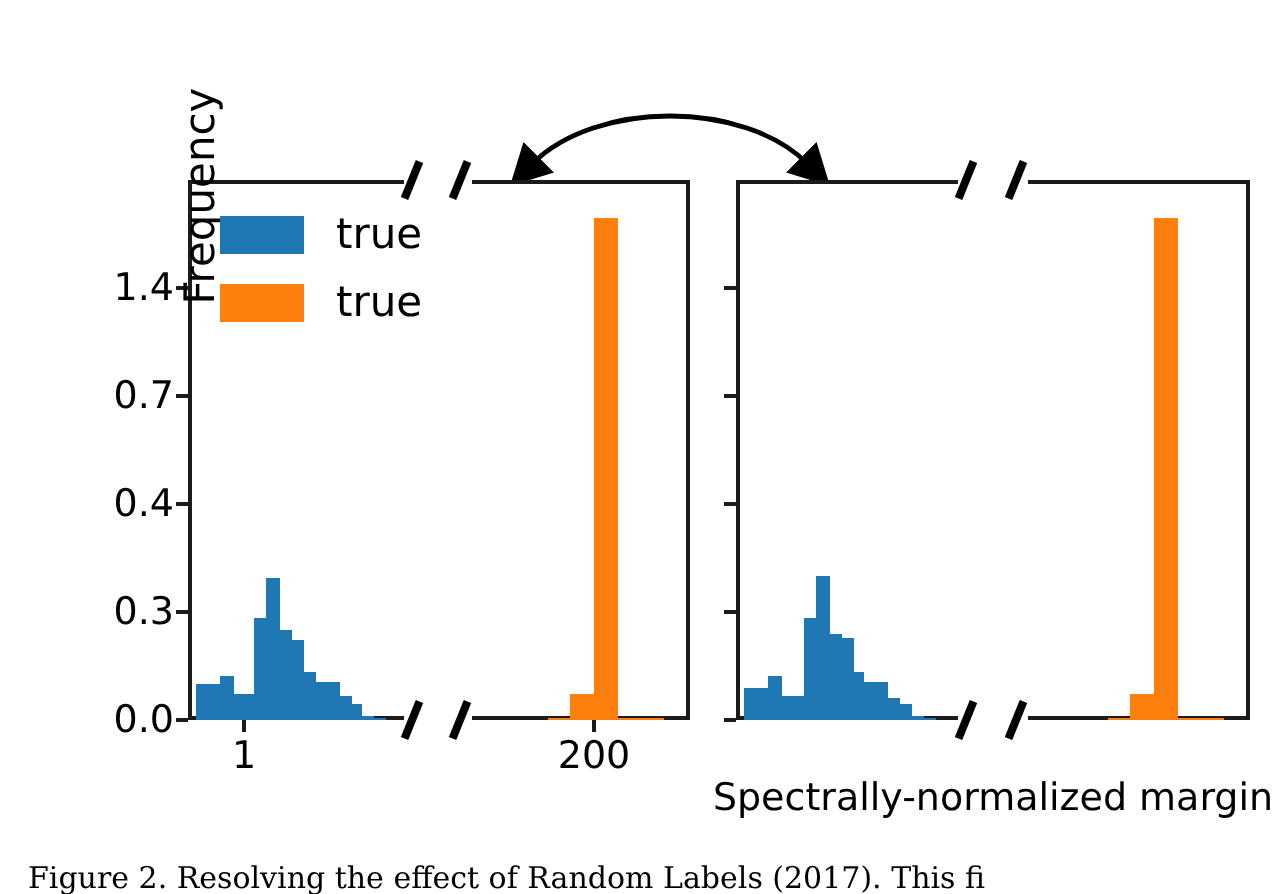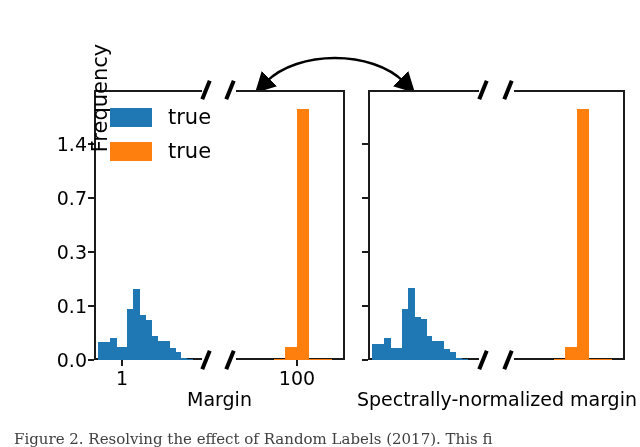--- a/index.html
+++ b/index.html
@@ -99,7 +99,7 @@
     <div class="ytickmark" style="top:80.00%"></div>
     <div class="ytick" style="top:80.00%">0.1</div>
     <div class="ytickmark" style="top:60.00%"></div>
-    <div class="ytick" style="top:60.00%">0.3</div>
+    <div class="ytick" style="top:60.00%">0.4</div>
     <div class="ytickmark" style="top:40.00%"></div>
     <div class="ytick" style="top:40.00%">0.7</div>
     <div class="ytickmark" style="top:20.00%"></div>

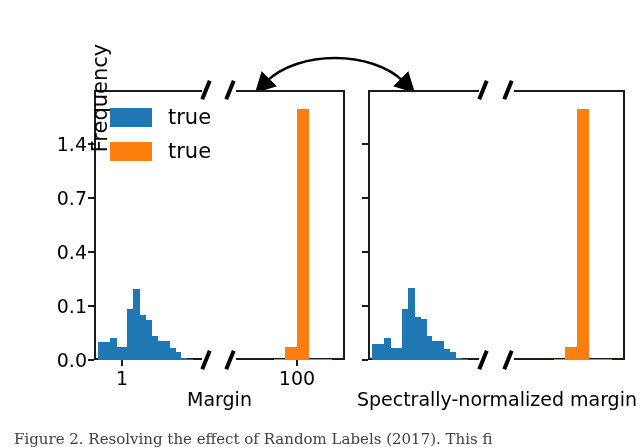--- a/index.html
+++ b/index.html
@@ -97,7 +97,7 @@
     <div class="ytickmark" style="top:100.00%"></div>
     <div class="ytick" style="top:100.00%">0.0</div>
     <div class="ytickmark" style="top:80.00%"></div>
-    <div class="ytick" style="top:80.00%">0.1</div>
+    <div class="ytick" style="top:80.00%">0.3</div>
     <div class="ytickmark" style="top:60.00%"></div>
     <div class="ytick" style="top:60.00%">0.4</div>
     <div class="ytickmark" style="top:40.00%"></div>

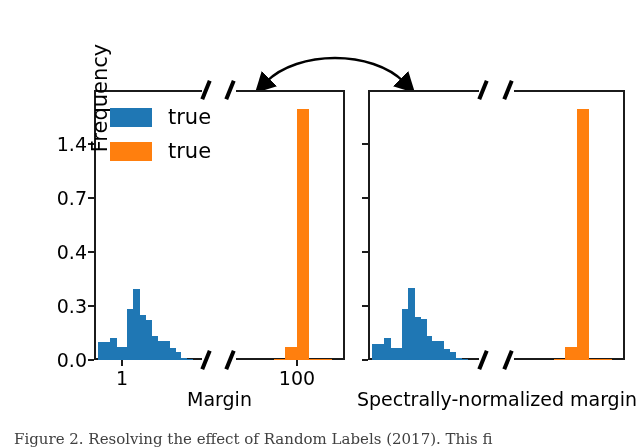--- a/index.html
+++ b/index.html
@@ -157,7 +157,7 @@
     <div class="xtickmark" style="left:28px;"></div>
     <div class="xtick" style="left:28px;">1</div>
     <div class="xtickmark" style="left:203px;"></div>
-    <div class="xtick" style="left:203px;">100</div>
+    <div class="xtick" style="left:203px;">200</div>
 
     <div class="xlabel" style="left:0;width:251px;top:298px;">Margin</div>
 

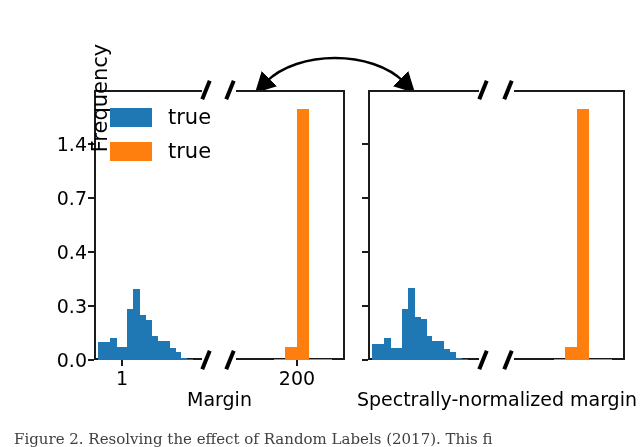--- a/index.html
+++ b/index.html
@@ -159,7 +159,6 @@
     <div class="xtickmark" style="left:203px;"></div>
     <div class="xtick" style="left:203px;">200</div>
 
-    <div class="xlabel" style="left:0;width:251px;top:298px;">Margin</div>
 
     <div class="legend">
       <div class="legrow">

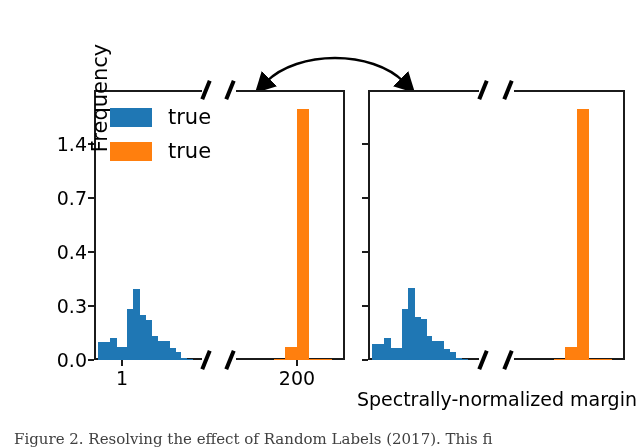--- a/index.html
+++ b/index.html
@@ -226,7 +226,7 @@
         <i></i>
       </div>
 
-    <div class="xlabel" style="left:-12px;width:281px;top:298px;text-align:right;">Spectrally-normalized margin</div>
+    <div class="xlabel" style="left:-12px;width:281px;top:298px;">Spectrally-normalized margin</div>
   </div>
 
   <div class="caption">

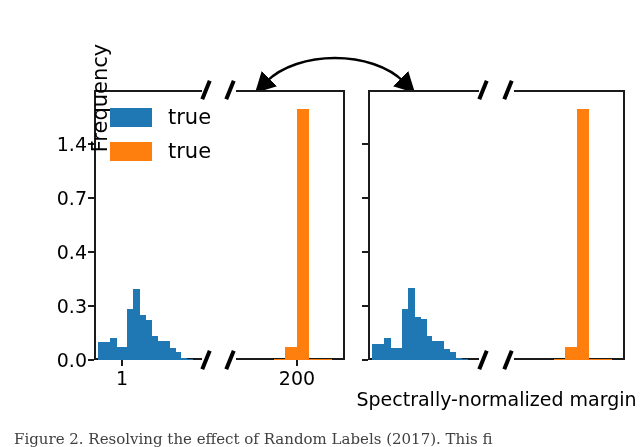--- a/index.html
+++ b/index.html
@@ -70,7 +70,7 @@
   .caption{
     position:absolute;left:14px;top:430px;width:612px;
     font-family:"DejaVu Serif","Liberation Serif",serif;
-    font-size:15px;line-height:19px;color:#404040;overflow:hidden;height:17px;
+    font-size:15px;line-height:19px;color:#000000;overflow:hidden;height:17px;
   }
 </style>
 </head>

